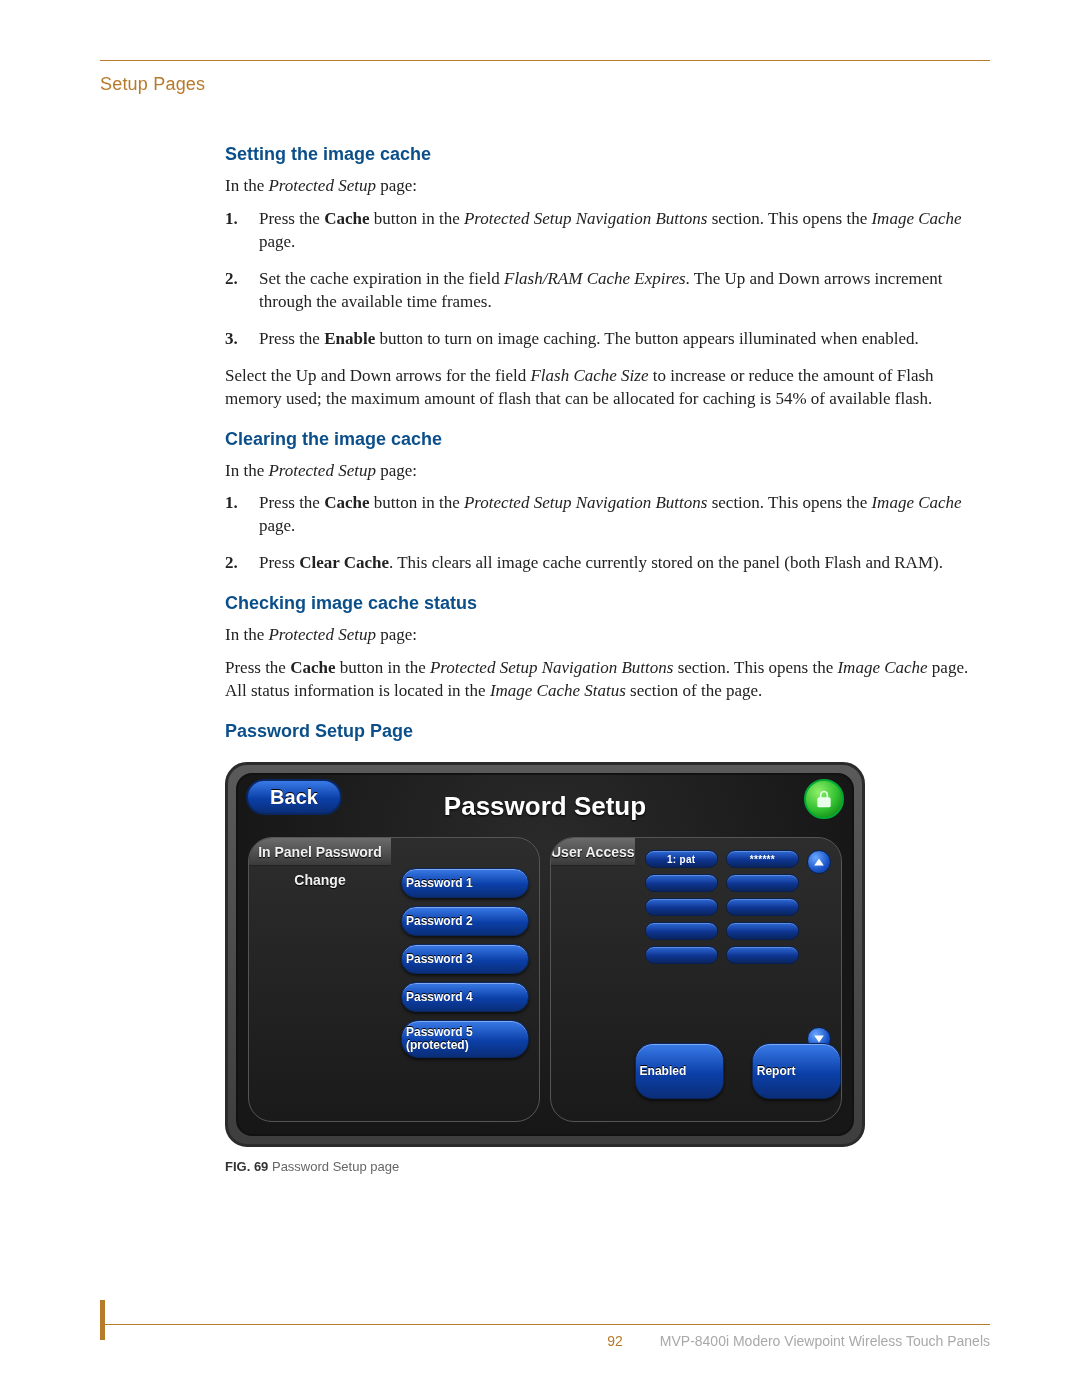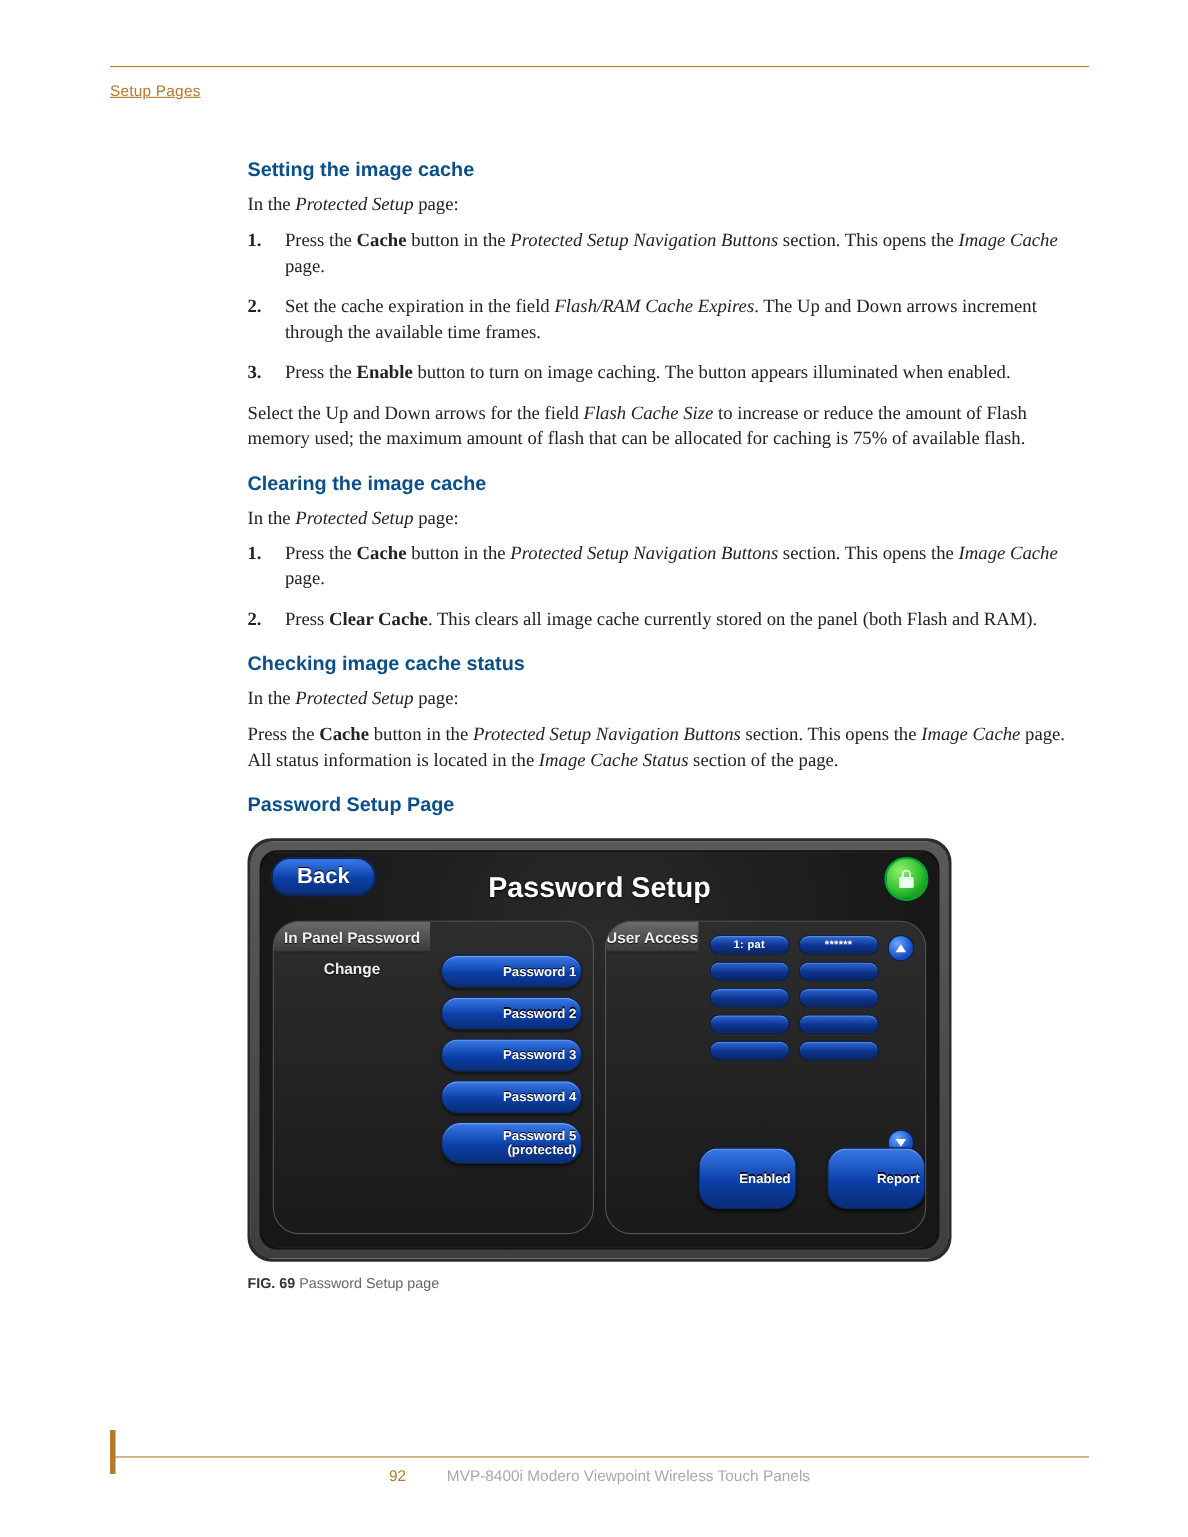--- a/index.html
+++ b/index.html
@@ -28,10 +28,9 @@
     top: 74px;
     left: 100px;
     font-family: "Segoe UI", Arial, sans-serif;
-    font-size: 14px;
+    font-size: 18px;
     color: #b77a2a;
     letter-spacing: .2px;
-    text-decoration: underline;
   }
   .content {
     margin-left: 125px;

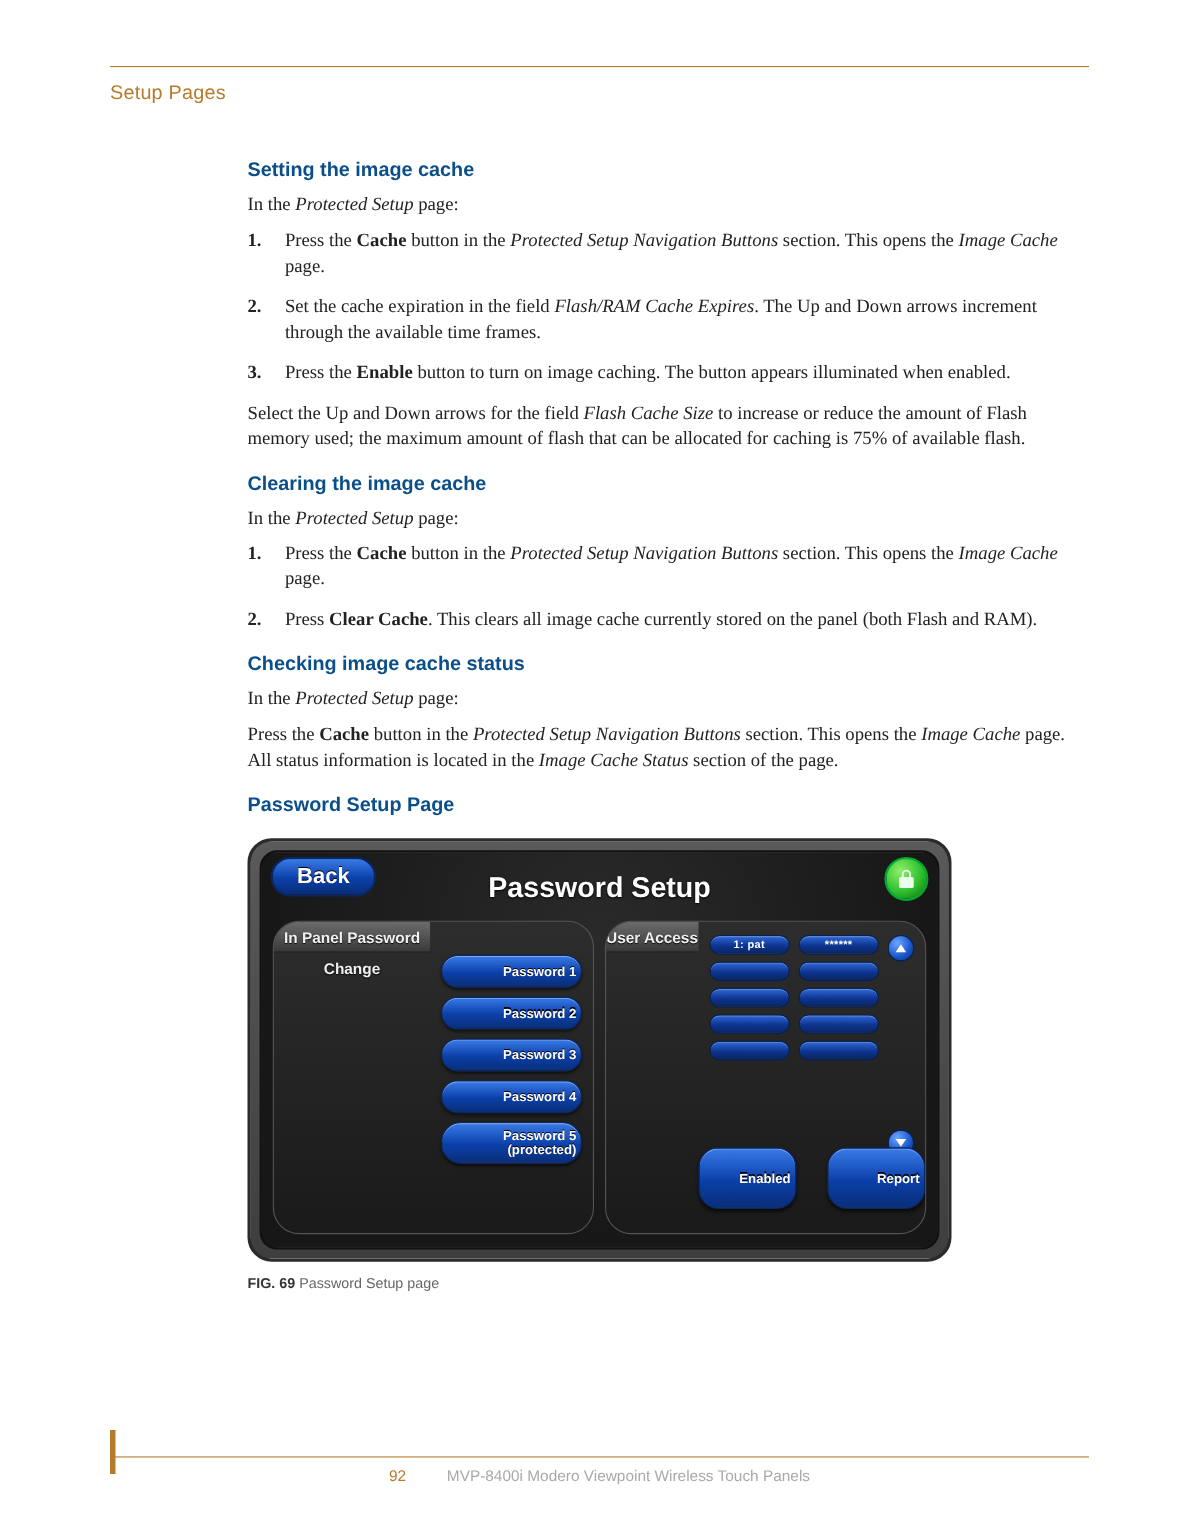--- a/index.html
+++ b/index.html
@@ -256,7 +256,7 @@
       </li>
     </ol>
     <p class="body">
-      <span>Select the Up and Down arrows for the field </span><span class="i">Flash Cache Size</span><span> to increase or reduce the amount of Flash memory used; the maximum amount of flash that can be allocated for caching is 75% of available flash.</span>
+      <span>Select the Up and Down arrows for the field </span><span class="i">Flash Cache Size</span><span> to increase or reduce the amount of Flash memory used; the maximum amount of flash that can be allocated for caching is 54% of available flash.</span>
     </p>
 
     <div class="h3">Clearing the image cache</div>

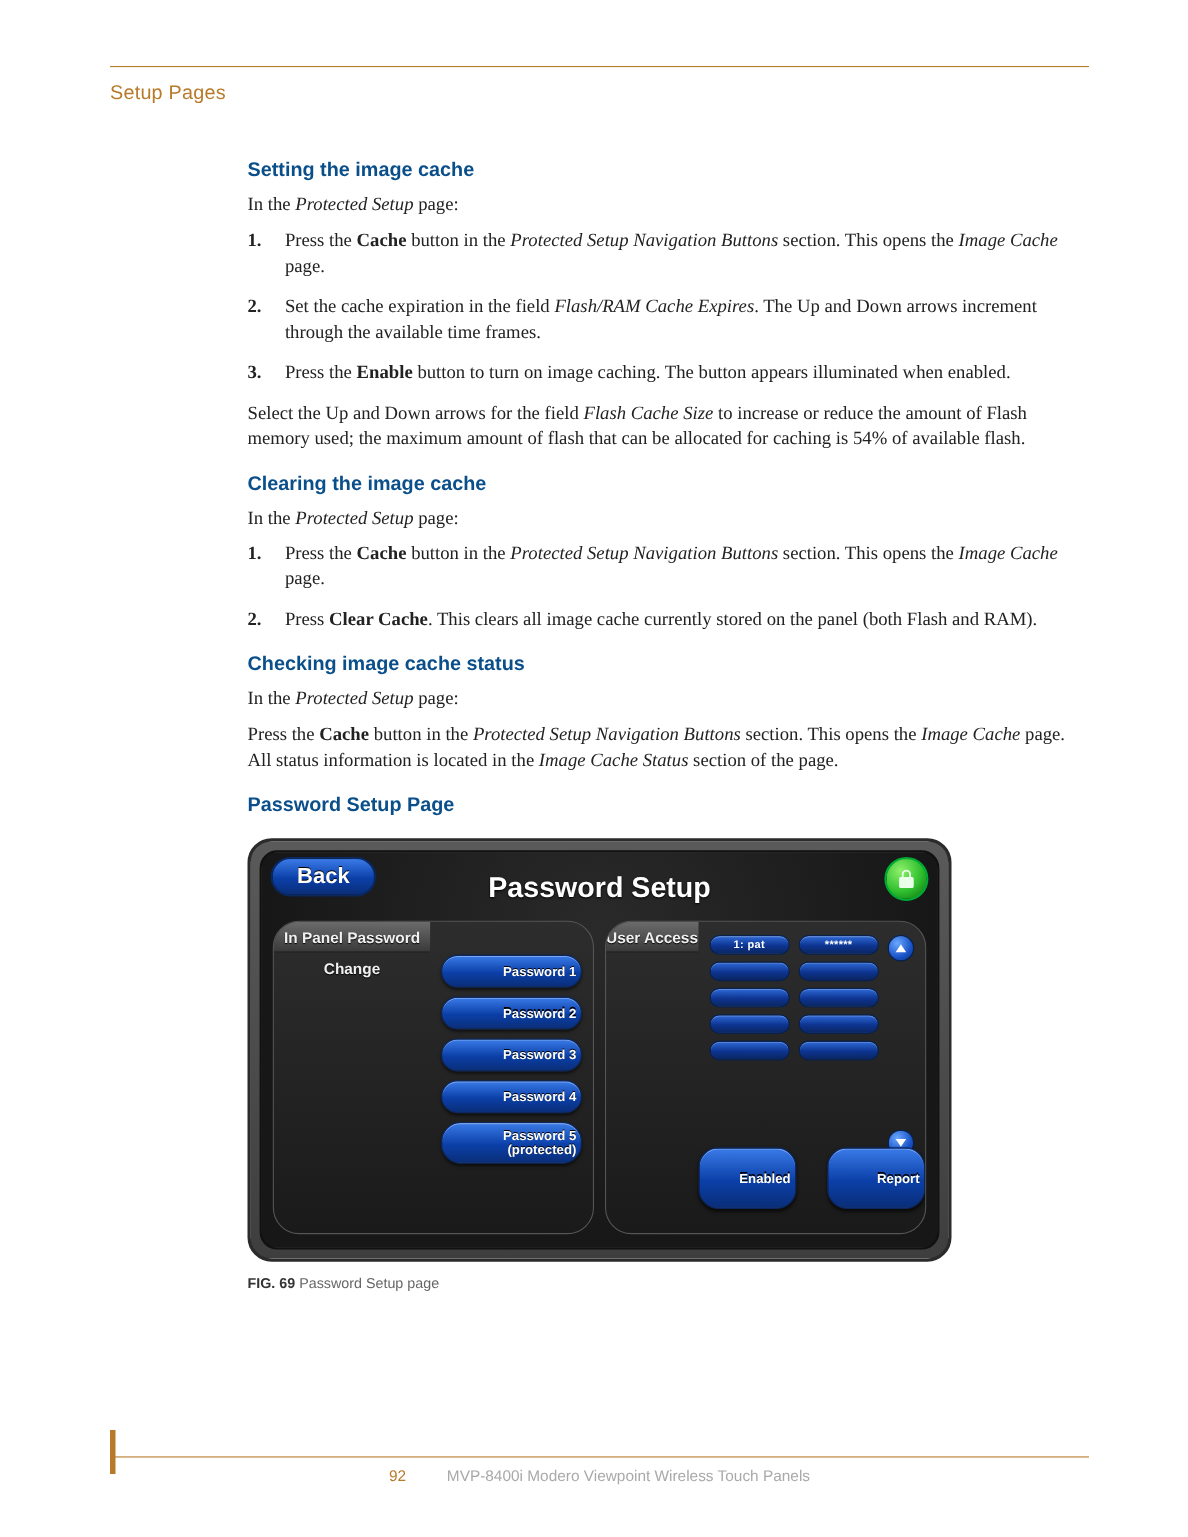--- a/index.html
+++ b/index.html
@@ -160,7 +160,7 @@
     border: 1px solid #0a2760;
     color: #fff;
     font: 600 12px/1 "Segoe UI", Arial, sans-serif;
-    text-align: right;
+    text-align: left;
     padding: 8px 4px;
     text-shadow: 0 -1px 0 #000;
     box-shadow: inset 0 1px 0 rgba(255,255,255,.35), 0 2px 3px rgba(0,0,0,.6);

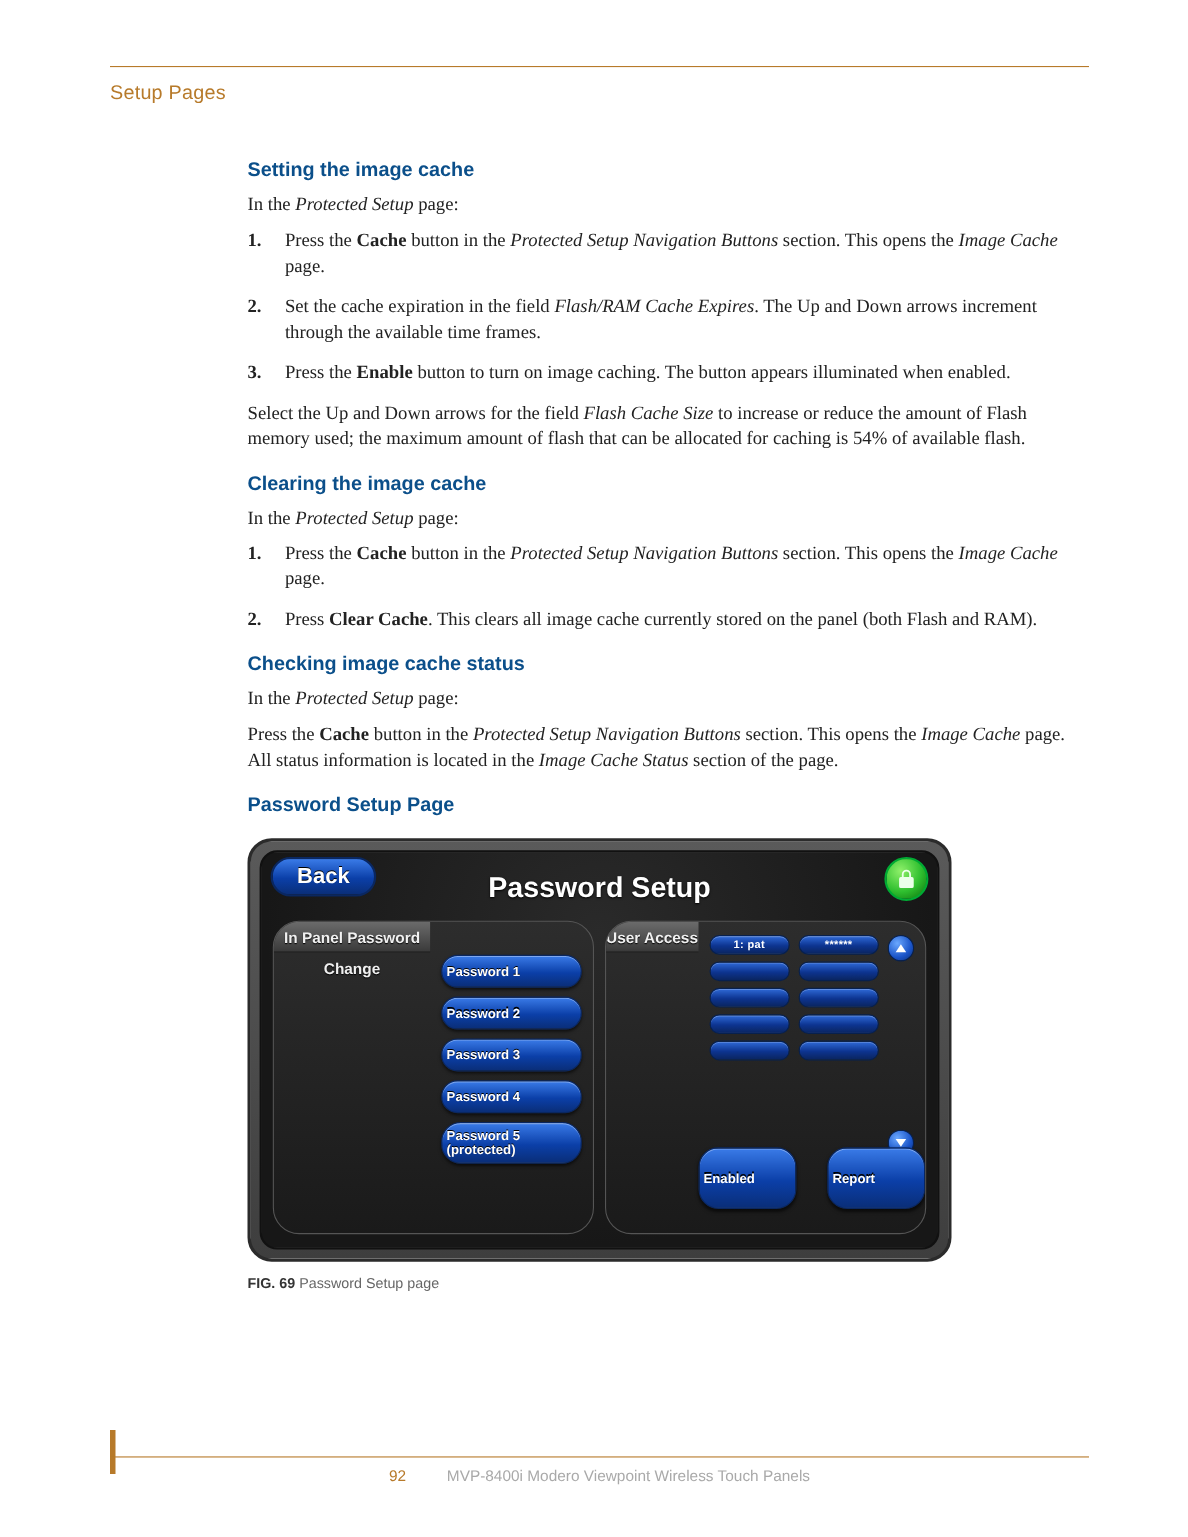--- a/index.html
+++ b/index.html
@@ -209,7 +209,7 @@
     left: 100px; right: 90px; bottom: 48px;
     border-top: 1px solid #b77a2a;
     padding-top: 8px;
-    display: flex; justify-content: center;
+    display: flex; justify-content: flex-end;
     font-family: "Segoe UI", Arial, sans-serif;
     font-size: 14px;
     color: #a9a9a9;

